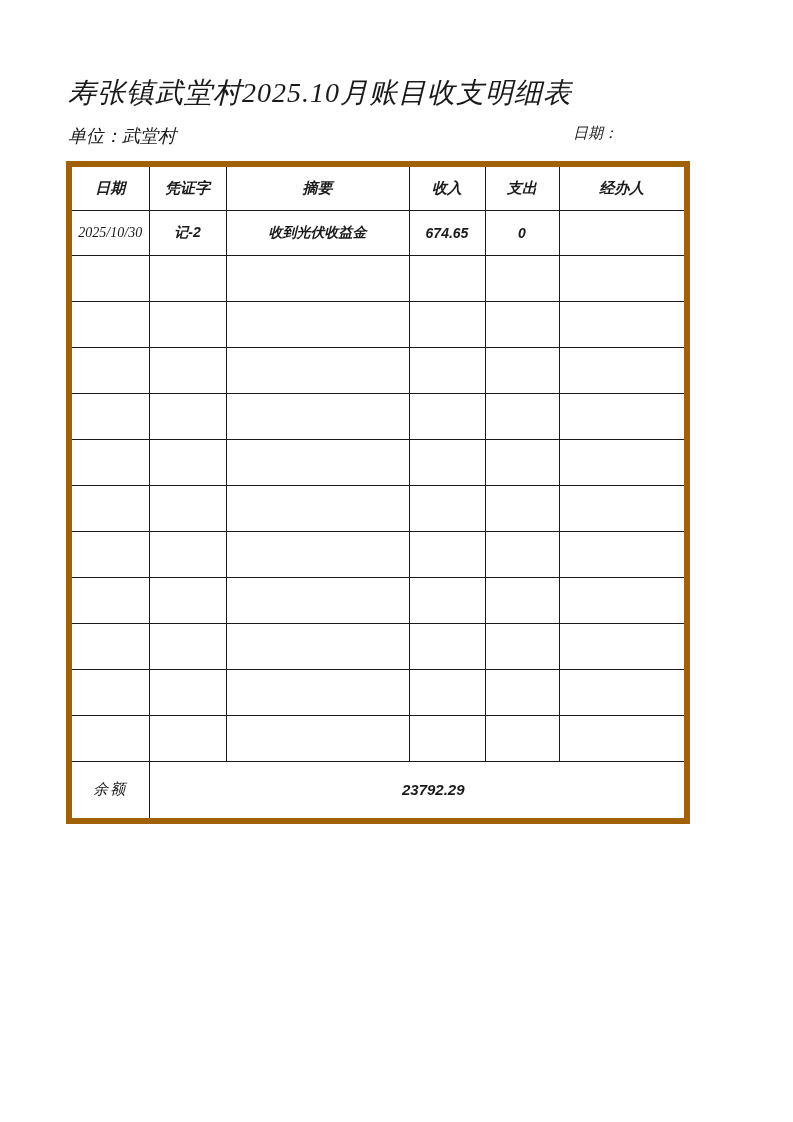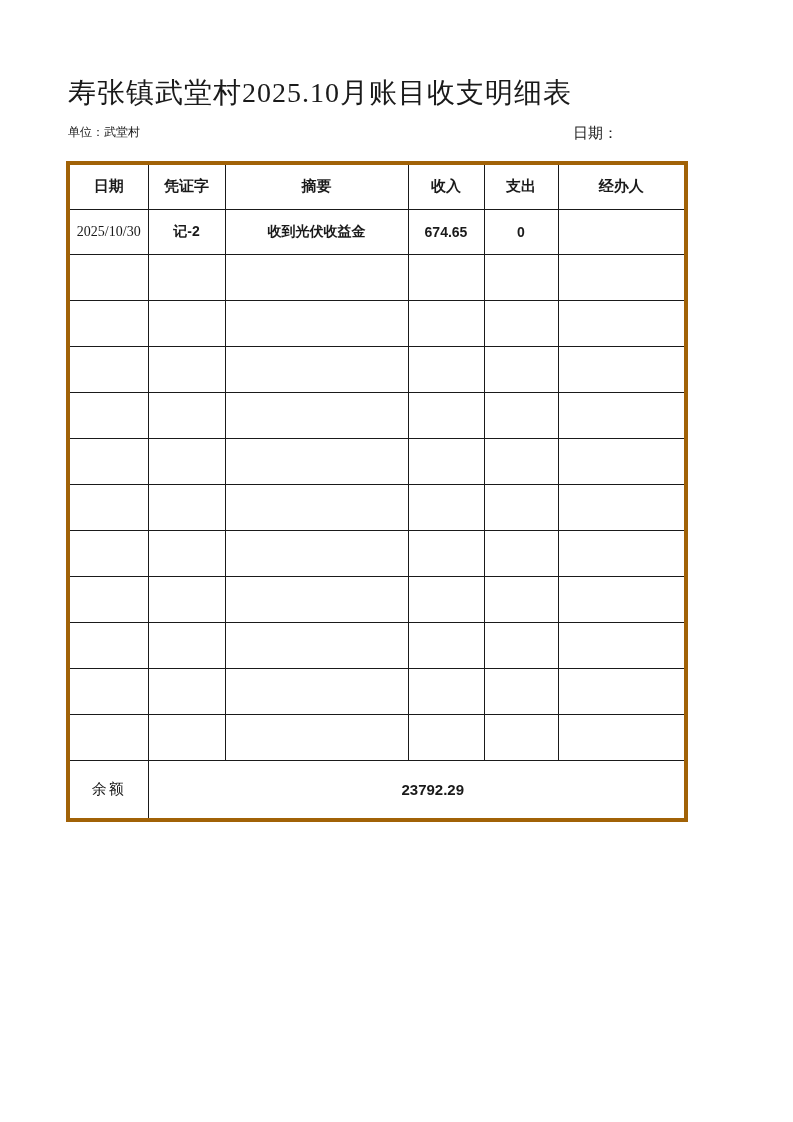--- a/index.html
+++ b/index.html
@@ -12,6 +12,7 @@
     color: #1a1a1a;
     font-family: "Liberation Serif", "DejaVu Serif", serif;
     overflow: hidden;
+    font-style: italic;
   }
   .title {
     position: absolute;

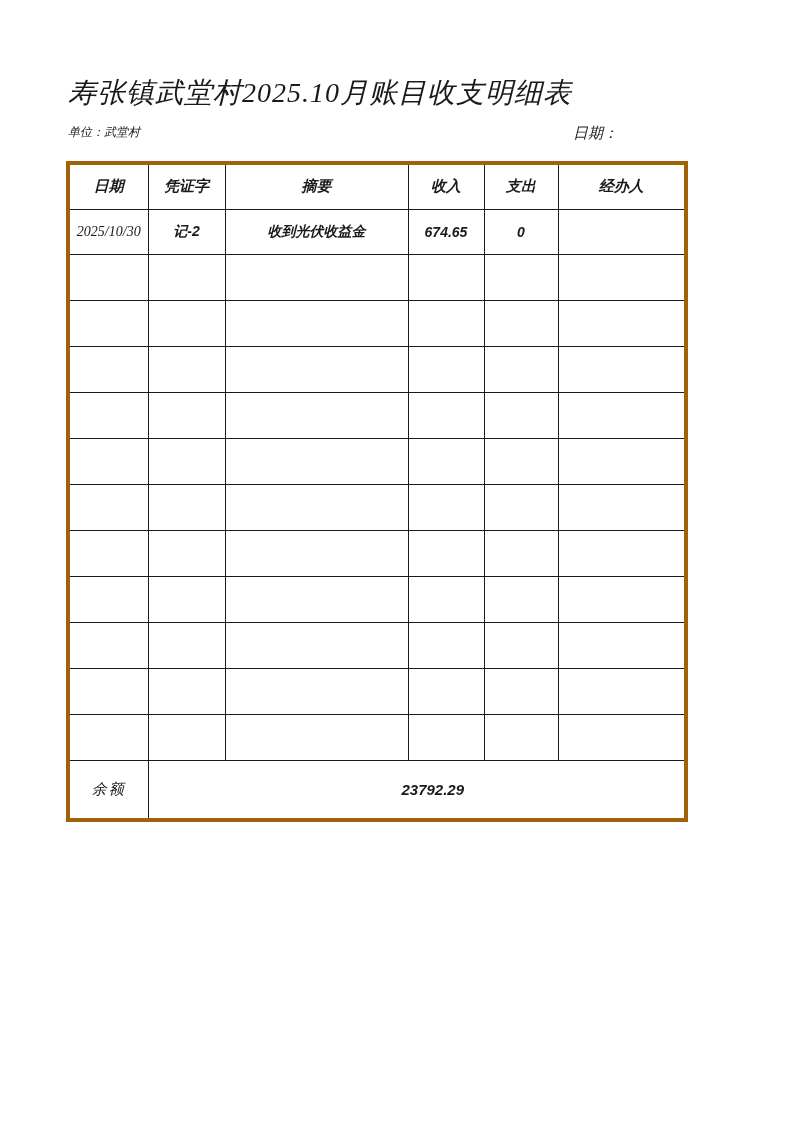--- a/index.html
+++ b/index.html
@@ -28,7 +28,7 @@
     position: absolute;
     left: 68px;
     top: 124px;
-    font-size: 12px;
+    font-size: 18px;
     white-space: nowrap;
   }
   .meta-date {

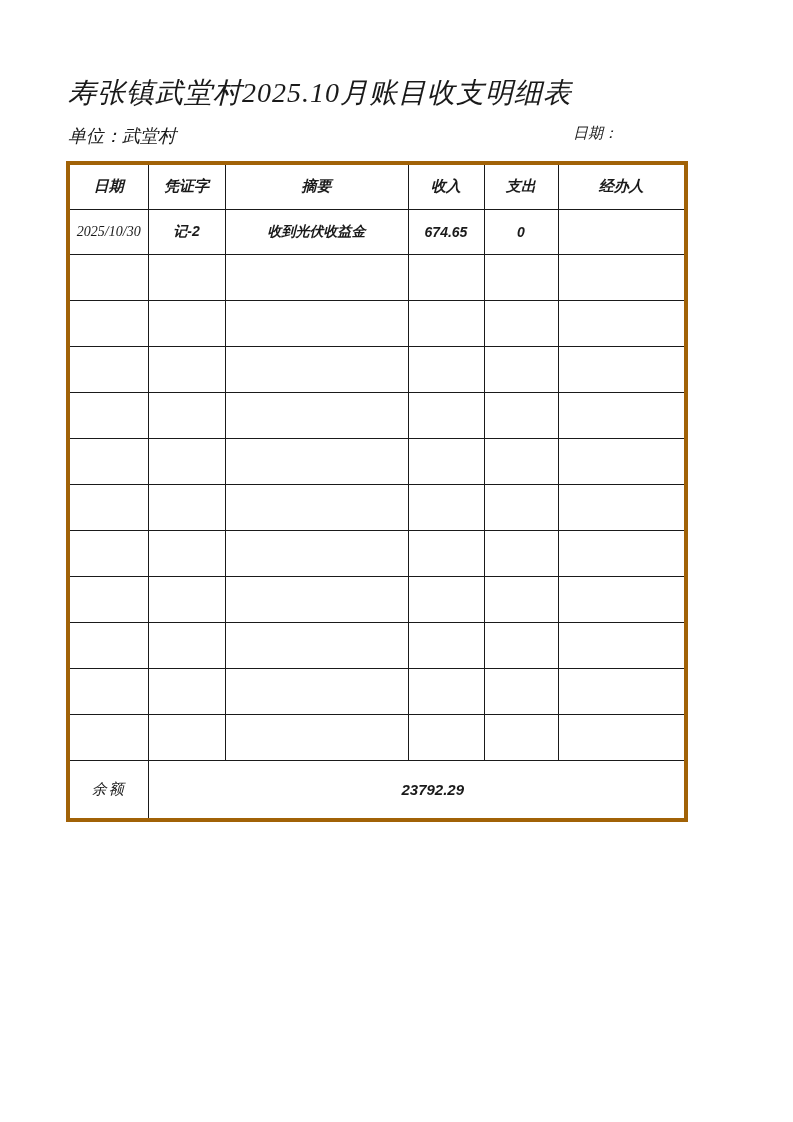--- a/index.html
+++ b/index.html
@@ -46,7 +46,7 @@
     width: 618px;
     border-collapse: collapse;
     table-layout: fixed;
-    border: 4px solid #a16207;
+    border: 6px solid #a16207;
   }
   table.account th,
   table.account td {

